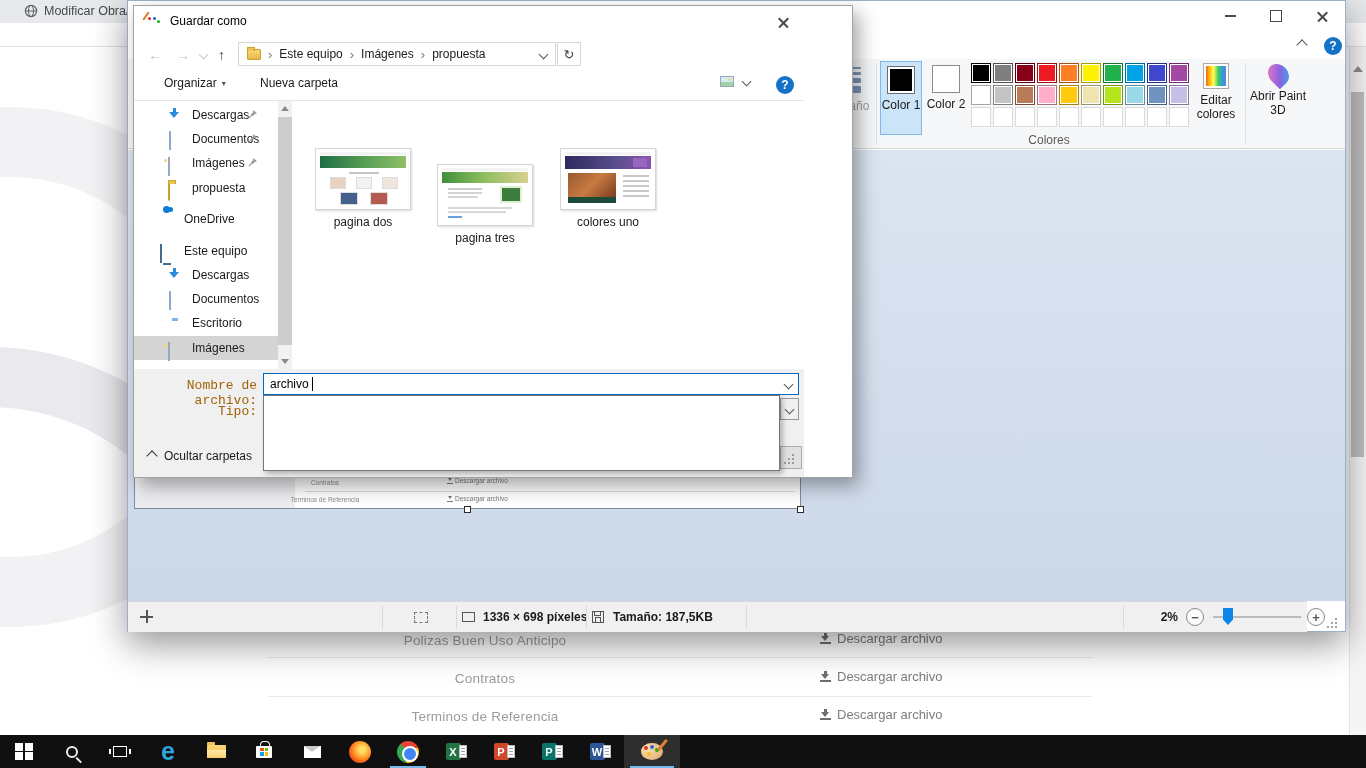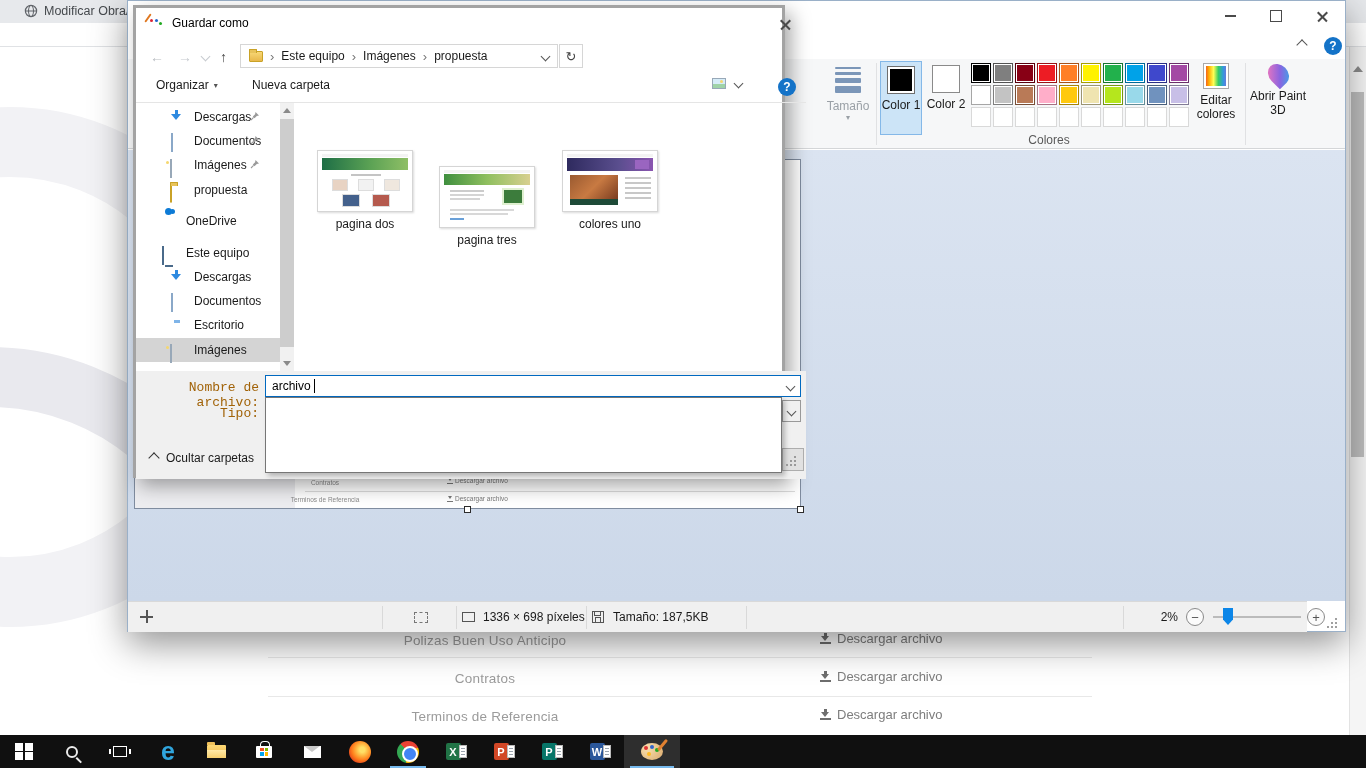--- a/index.html
+++ b/index.html
@@ -79,7 +79,7 @@
   .grip { position:absolute; width:2px; height:2px; background:#a0a0a0; box-shadow:-4px 0 0 #a0a0a0,-8px 0 0 #a0a0a0,0 -4px 0 #a0a0a0,-4px -4px 0 #a0a0a0,0 -8px 0 #a0a0a0; }
 
   
-  .dialog { left:133px; top:5px; width:652px; height:473px; background:#fff; border:3px solid #a3a3a3; box-shadow:6px 8px 18px rgba(0,0,0,.35); }
+  .dialog { left:133px; top:5px; width:720px; height:473px; background:#fff; border:1px solid #a3a3a3; box-shadow:6px 8px 18px rgba(0,0,0,.35); }
   .dlg-title { left:12px; top:8px; font-size:12px; color:#000; }
   .palico { position:relative; width:15px; height:13px; border-radius:50%; background:#e9c27e; box-shadow:inset 0 0 0 1px #b98d4f; }
   .palico::before { content:""; position:absolute; left:2px; top:2px; width:3px; height:3px; border-radius:50%; background:#d23; box-shadow:5px 0 0 #26c,9px 3px 0 #2a2; }

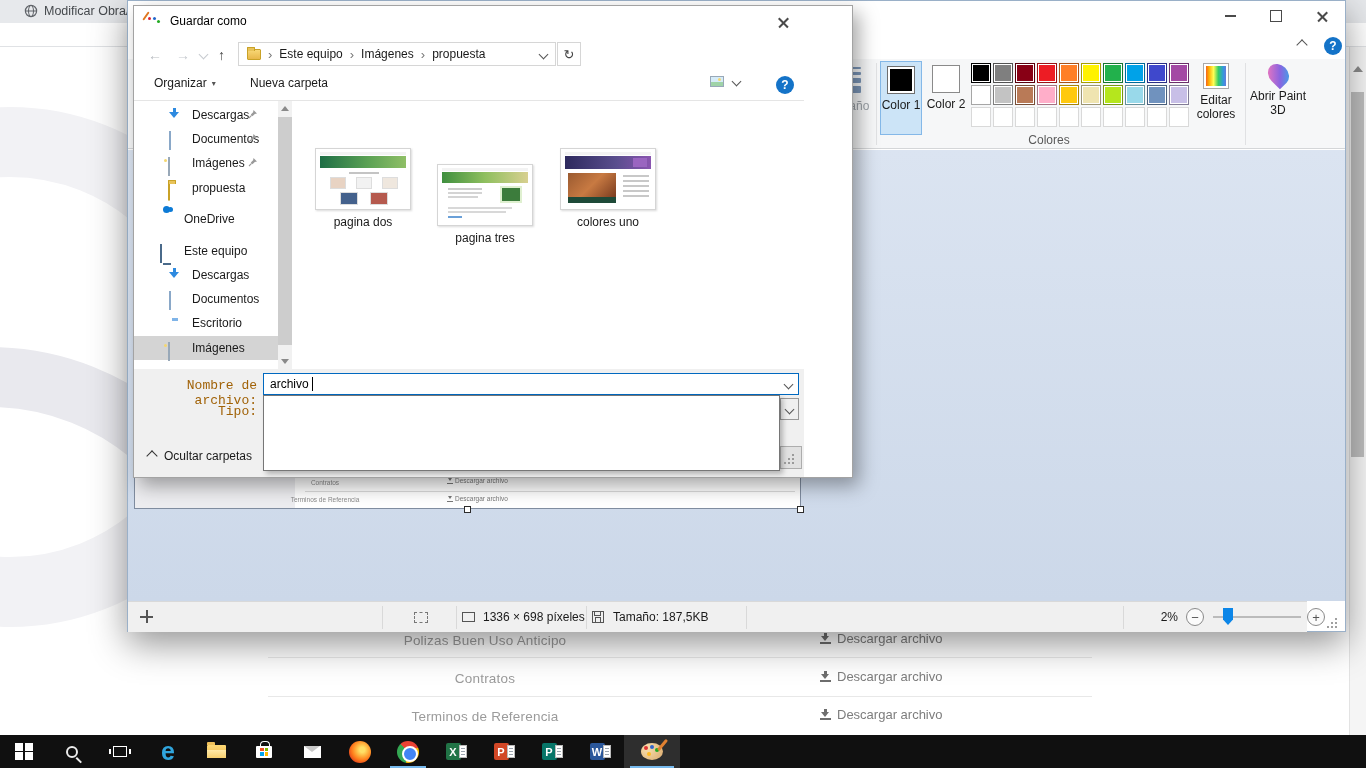--- a/index.html
+++ b/index.html
@@ -93,7 +93,7 @@
   .searchbox input::placeholder { color:#7a7a7a; }
   .mag { width:8px; height:8px; border:1.6px solid #777; border-radius:50%; position:relative; }
   .mag::after { content:""; position:absolute; left:7px; top:7px; width:6px; height:1.6px; background:#777; transform:rotate(45deg); transform-origin:0 0; }
-  .cmdtext { position:absolute; top:70px; font-size:12px; color:#1a1a1a; display:flex; align-items:center; gap:5px; }
+  .cmdtext { position:absolute; top:70px; font-size:12px; color:#1a1a1a; display:flex; align-items:center; gap:5px;margin-left:10px; }
   .divider { position:absolute; height:1px; background:#e5e5e5; }
   .nav-item { position:absolute; left:0; width:144px; height:24px; }
   .nav-item.selected { background:#d4d4d4; }

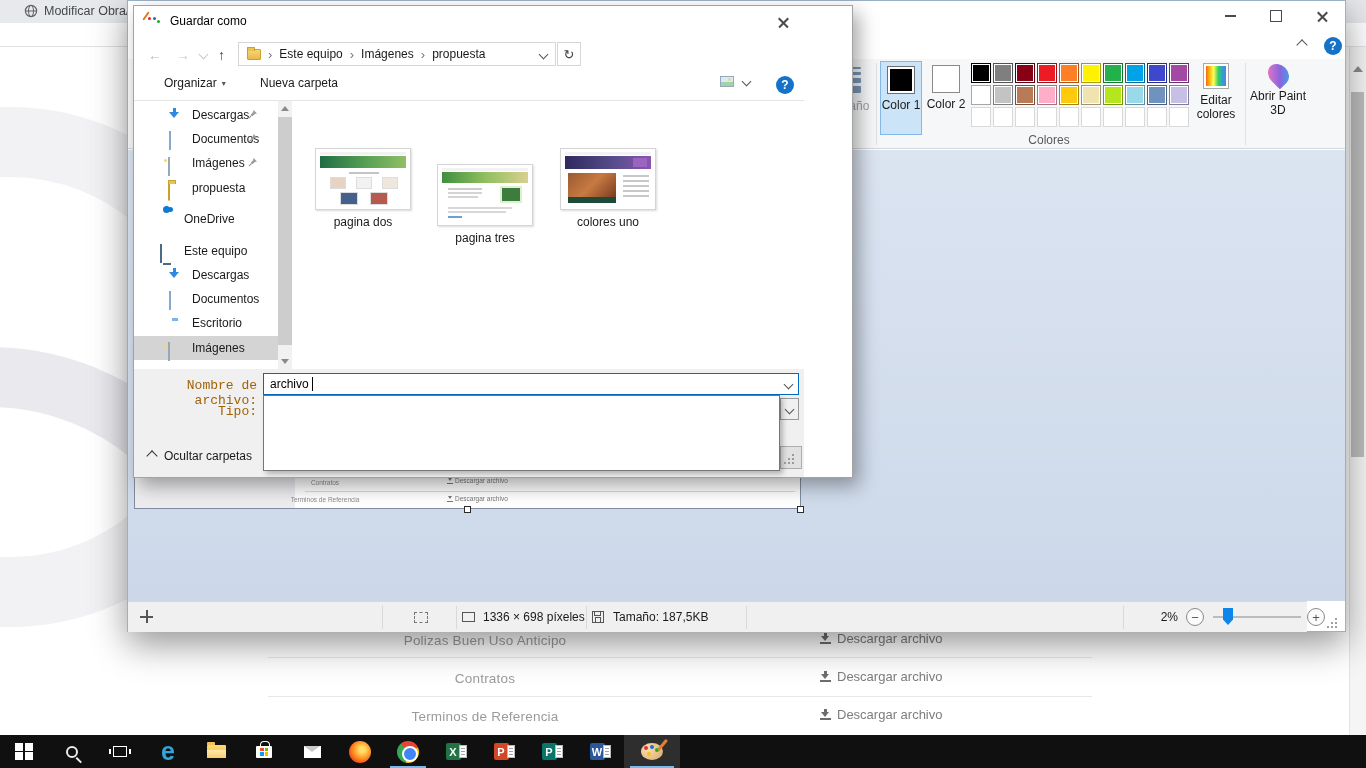--- a/index.html
+++ b/index.html
@@ -62,7 +62,7 @@
   .mdl::before { content:""; position:absolute; left:1px; top:0; border-left:2.2px solid transparent; border-right:2.2px solid transparent; border-top:3.5px solid #777; }
   .mdl::after { content:""; position:absolute; bottom:0; left:0; right:0; height:1px; background:#777; }
   .handle { position:absolute; width:7px; height:7px; background:#fff; border:1px solid #2c2c2c; }
-  .statusbar { left:0; top:600px; width:1179px; height:31px; background:#f0f0f0; border-top:1px solid #d9d9d9; }
+  .statusbar { left:0; top:600px; width:1179px; height:31px; background:#f0f0f0; border-top:1px solid #d9d9d9;font-weight:bold; }
   .ssep { position:absolute; top:4px; width:1px; height:23px; background:#d9d9d9; }
   .stext { position:absolute; top:8px; font-size:12px; color:#1a1a1a; }
   .st-move { position:absolute; width:13px; height:13px; }

